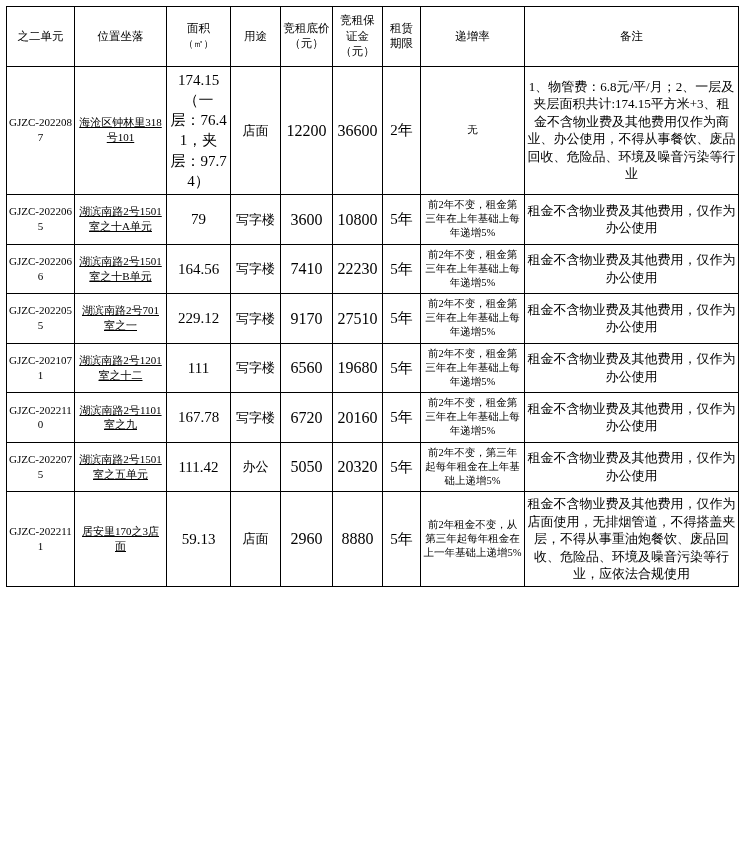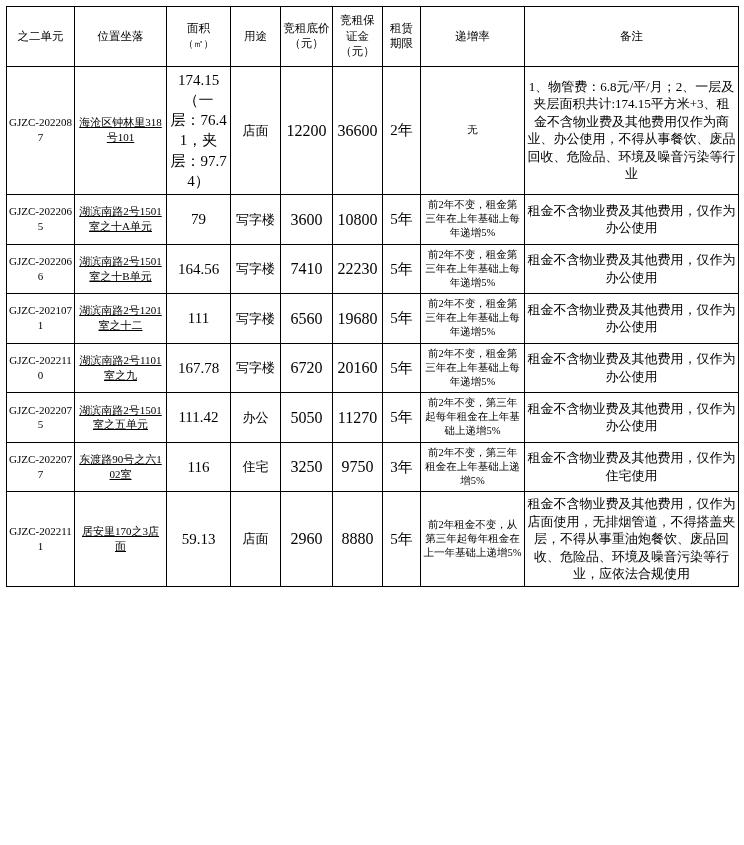--- a/index.html
+++ b/index.html
@@ -143,6 +143,17 @@
         <td class="cell-remark">租金不含物业费及其他费用，仅作为办公使用</td>
       </tr>
       <tr>
+        <td class="cell-code">GJZC-2022055</td>
+        <td class="cell-loc">湖滨南路2号701室之一</td>
+        <td class="cell-area">229.12</td>
+        <td class="cell-use">写字楼</td>
+        <td class="cell-num">9170</td>
+        <td class="cell-num">27510</td>
+        <td class="cell-term">5年</td>
+        <td class="cell-inc">前2年不变，租金第三年在上年基础上每年递增5%</td>
+        <td class="cell-remark">租金不含物业费及其他费用，仅作为办公使用</td>
+      </tr>
+      <tr>
         <td class="cell-code">GJZC-2021071</td>
         <td class="cell-loc">湖滨南路2号1201室之十二</td>
         <td class="cell-area">111</td>

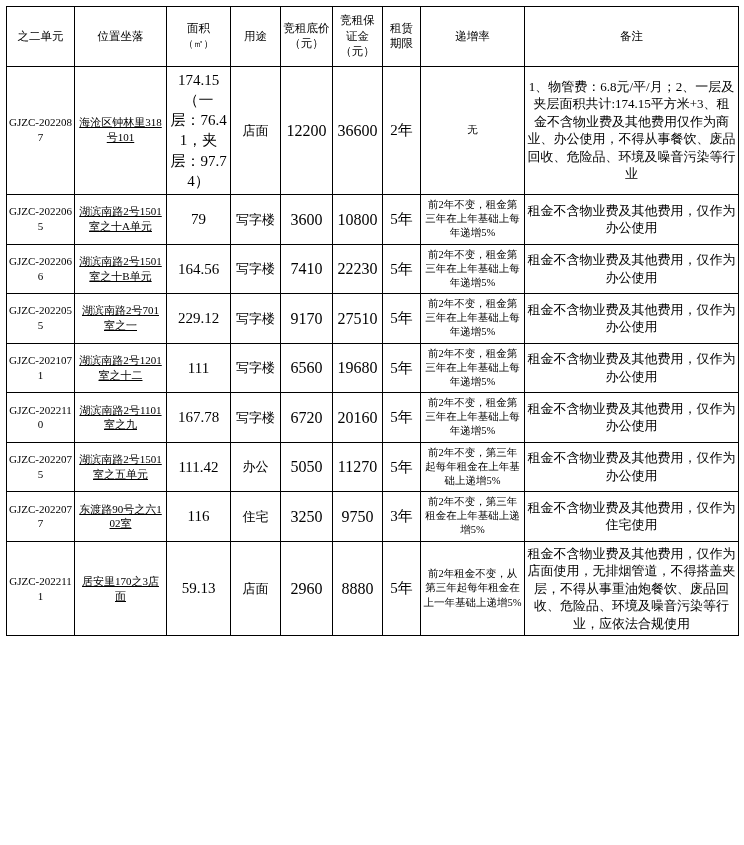--- a/index.html
+++ b/index.html
@@ -181,7 +181,7 @@
         <td class="cell-area">111.42</td>
         <td class="cell-use">办公</td>
         <td class="cell-num">5050</td>
-        <td class="cell-num">11270</td>
+        <td class="cell-num">20320</td>
         <td class="cell-term">5年</td>
         <td class="cell-inc">前2年不变，第三年起每年租金在上年基础上递增5%</td>
         <td class="cell-remark">租金不含物业费及其他费用，仅作为办公使用</td>

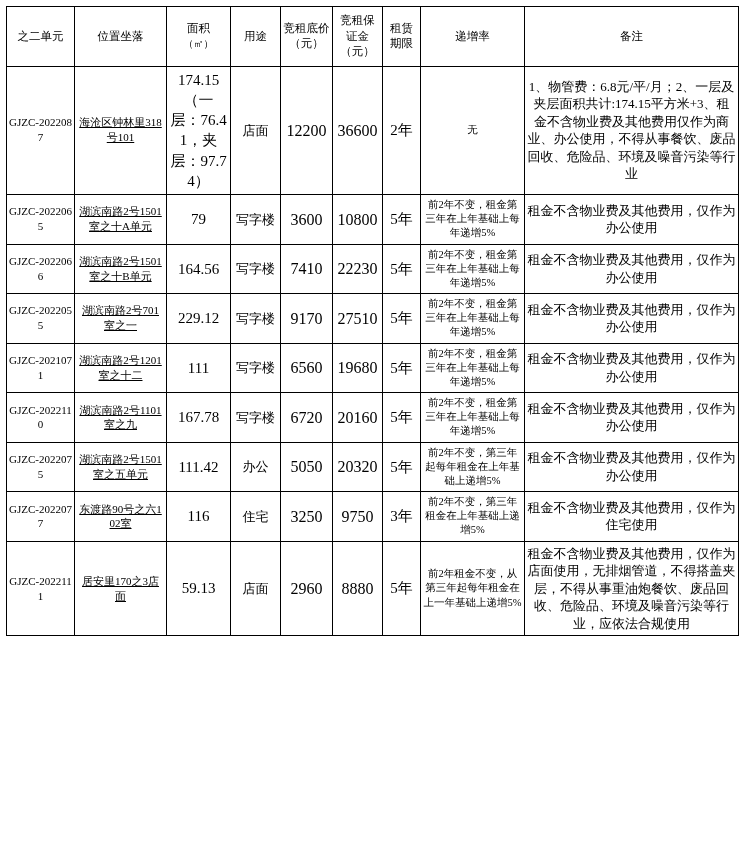--- a/index.html
+++ b/index.html
@@ -187,17 +187,6 @@
         <td class="cell-remark">租金不含物业费及其他费用，仅作为办公使用</td>
       </tr>
       <tr>
-        <td class="cell-code">GJZC-2022077</td>
-        <td class="cell-loc">东渡路90号之六102室</td>
-        <td class="cell-area">116</td>
-        <td class="cell-use">住宅</td>
-        <td class="cell-num">3250</td>
-        <td class="cell-num">9750</td>
-        <td class="cell-term">3年</td>
-        <td class="cell-inc">前2年不变，第三年租金在上年基础上递增5%</td>
-        <td class="cell-remark">租金不含物业费及其他费用，仅作为住宅使用</td>
-      </tr>
-      <tr>
         <td class="cell-code">GJZC-2022111</td>
         <td class="cell-loc">居安里170之3店面</td>
         <td class="cell-area">59.13</td>

